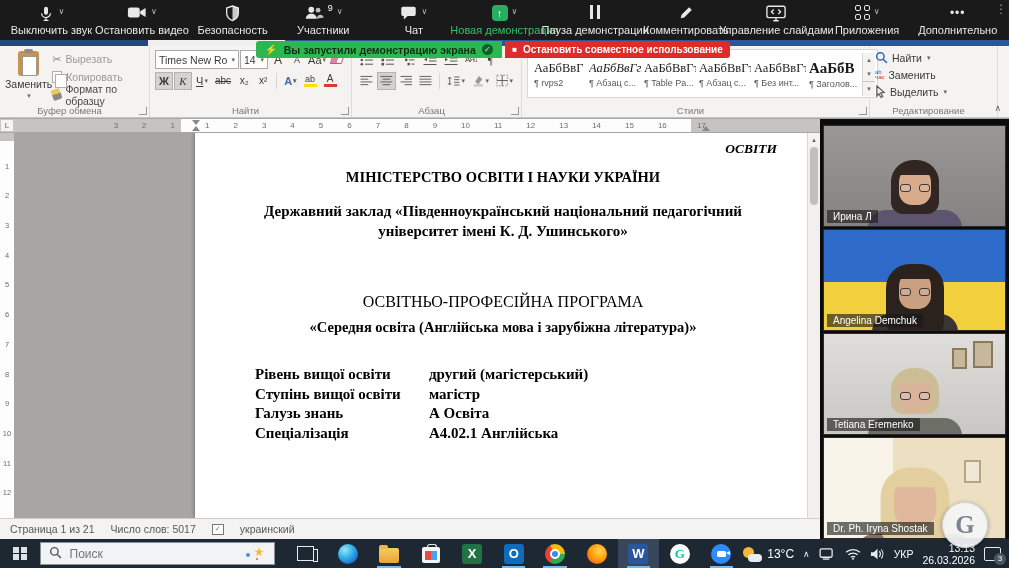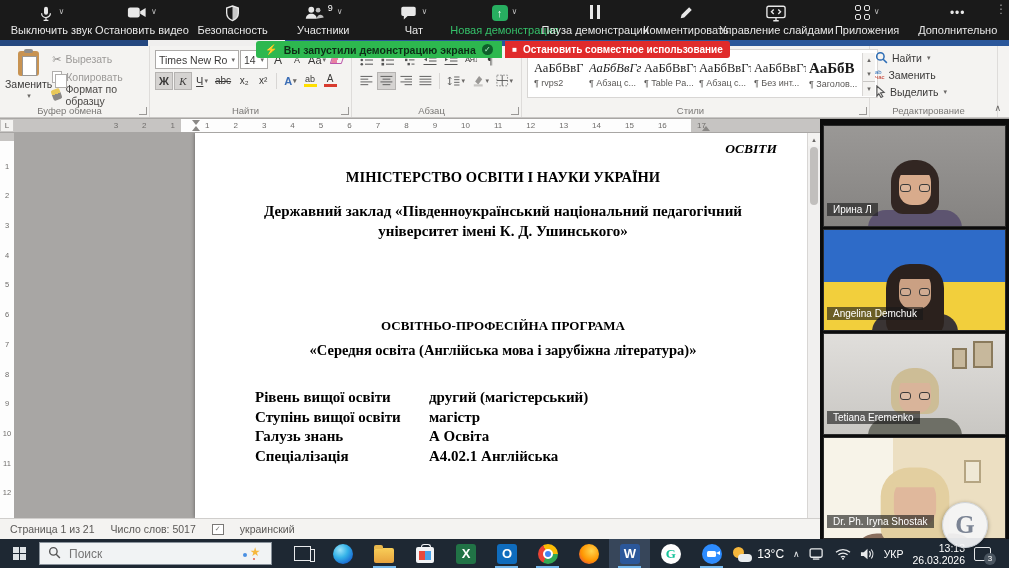--- a/index.html
+++ b/index.html
@@ -175,7 +175,7 @@
   
   .video-panel { position:absolute; top:119px; right:0; width:189px; bottom:29px; background:#0c0c0c; z-index:40; display:flex; flex-direction:column; align-items:center; padding-top:6px; gap:2px; overflow:hidden; }
   .tile { width:183px; height:102px; position:relative; overflow:hidden; border:1px solid #2a2a2a; flex:0 0 auto; cursor:pointer; }
-  .name-label { position:absolute; left:3px; bottom:10px; background:rgba(25,25,25,.62); color:#fff; font-size:10px; padding:1px 6px; z-index:8; white-space:nowrap; }
+  .name-label { position:absolute; left:3px; bottom:3px; background:rgba(25,25,25,.62); color:#fff; font-size:10px; padding:1px 6px; z-index:8; white-space:nowrap; }
   .person { position:absolute; left:50%; bottom:-12px; transform:translateX(-50%); width:120px; height:78px; }
   .hair { position:absolute; left:50%; top:0; transform:translateX(-50%); width:48px; height:50px; border-radius:22px 22px 12px 12px; z-index:2; }
   .head { position:absolute; left:50%; top:7px; transform:translateX(-50%); width:32px; height:38px; border-radius:15px 15px 13px 13px; z-index:3; }

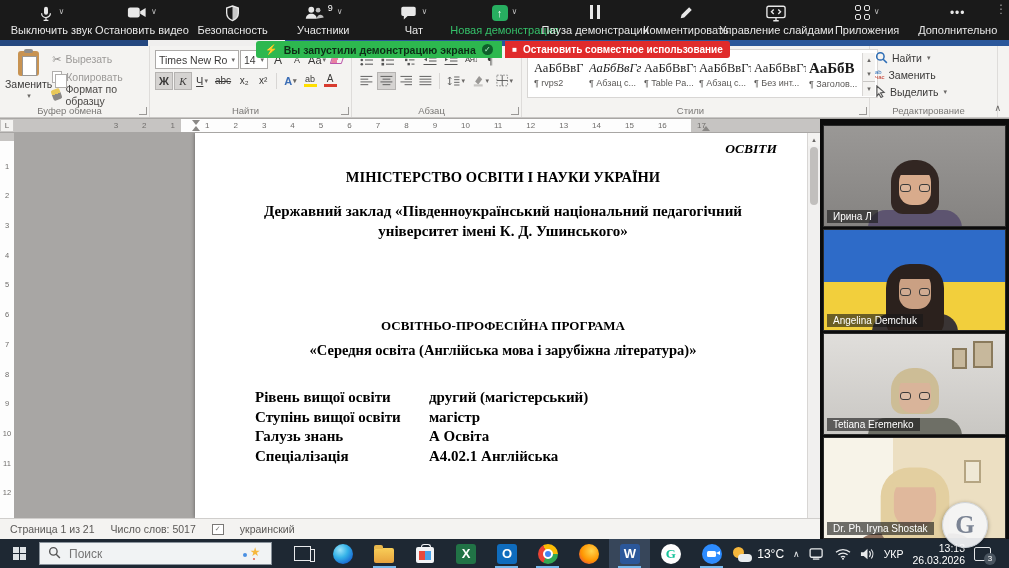--- a/index.html
+++ b/index.html
@@ -113,7 +113,7 @@
   .p-proekt { text-align:right; font-weight:bold; font-style:italic; font-size:13.5px; margin-top:2px; }
   .p-ministry { text-align:center; font-weight:bold; font-size:14.5px; margin-top:12px; }
   .p-inst { text-align:center; font-weight:bold; font-size:15px; margin-top:15px; padding:0 12px; line-height:20px; }
-  .p-prog { text-align:center; font-weight:bold; font-size:13px; margin-top:77px; }
+  .p-prog { text-align:center; font-weight:normal; font-size:16px; margin-top:52px; }
   .p-name { text-align:center; font-weight:bold; font-size:14.5px; margin-top:8px; }
   .fields { margin-top:29px; font-size:15px; font-weight:bold; line-height:19.5px; }
   .frow { display:flex; }

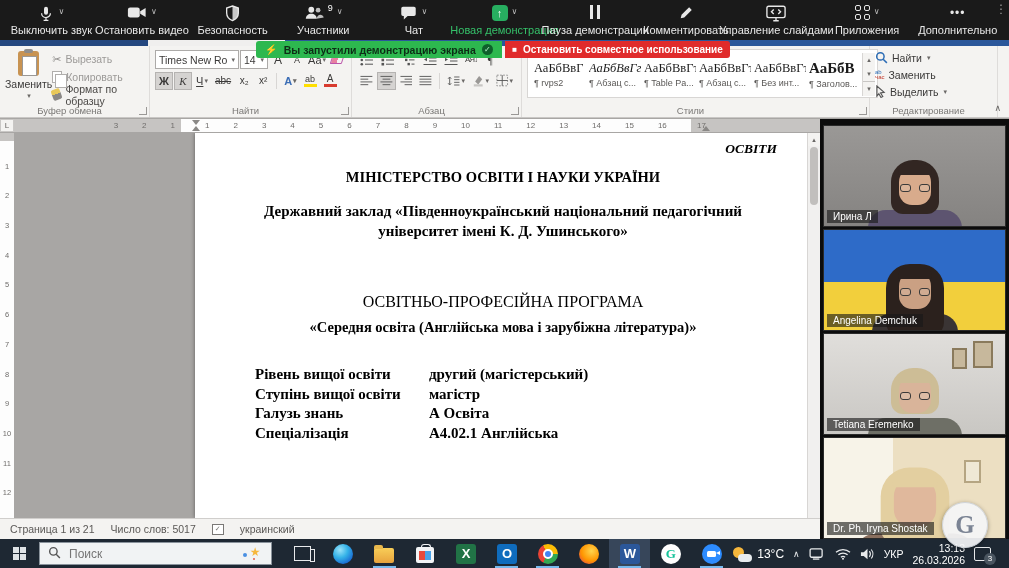--- a/index.html
+++ b/index.html
@@ -160,7 +160,7 @@
   .zoomapp-ico .cam { width:9px; height:6px; background:#fff; border-radius:1.5px; position:relative; }
   .zoomapp-ico .cam::after { content:""; position:absolute; right:-4px; top:0.5px; border-top:2.5px solid transparent; border-bottom:2.5px solid transparent; border-right:4px solid #fff; }
 
-  .tray { margin-left:auto; display:flex; align-items:center; gap:9px; padding-right:18px; color:#fff; }
+  .tray { margin-left:auto; display:flex; align-items:center; gap:9px; padding-right:8px; color:#fff; }
   .weather { display:flex; align-items:center; gap:5px; font-size:12px; cursor:pointer; }
   .wx-ico { position:relative; width:20px; height:16px; }
   .wx-ico .sun { position:absolute; left:1px; top:1px; width:11px; height:11px; border-radius:50%; background:#f6b73c; }

